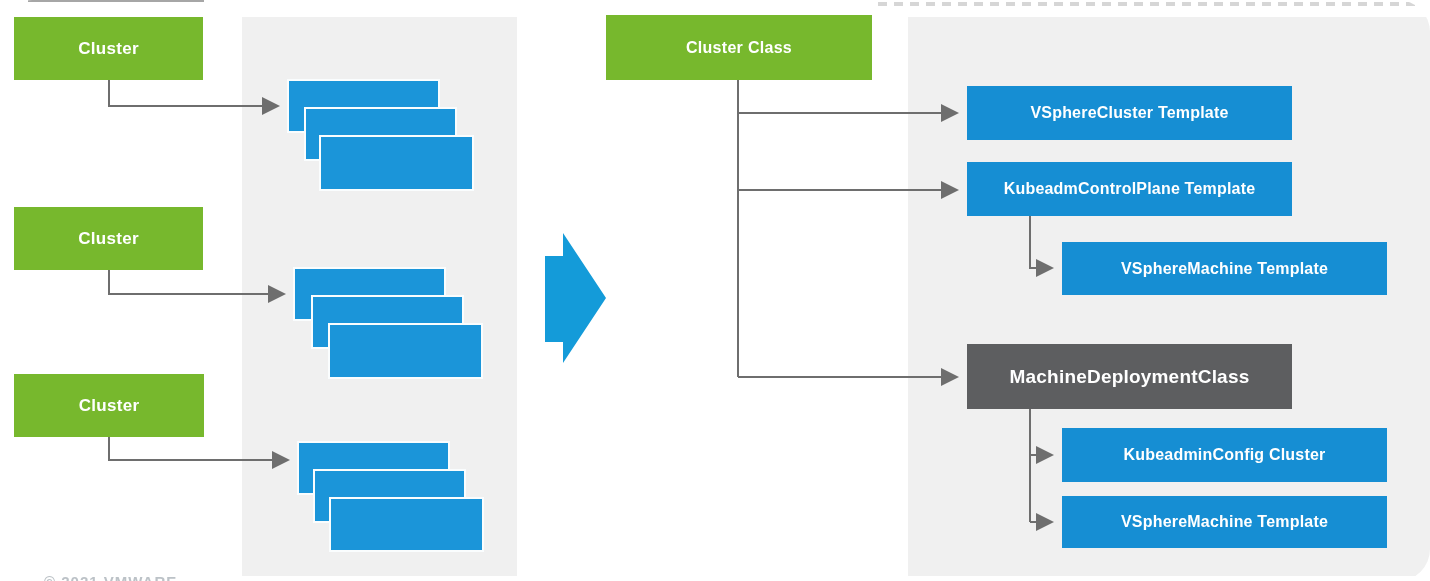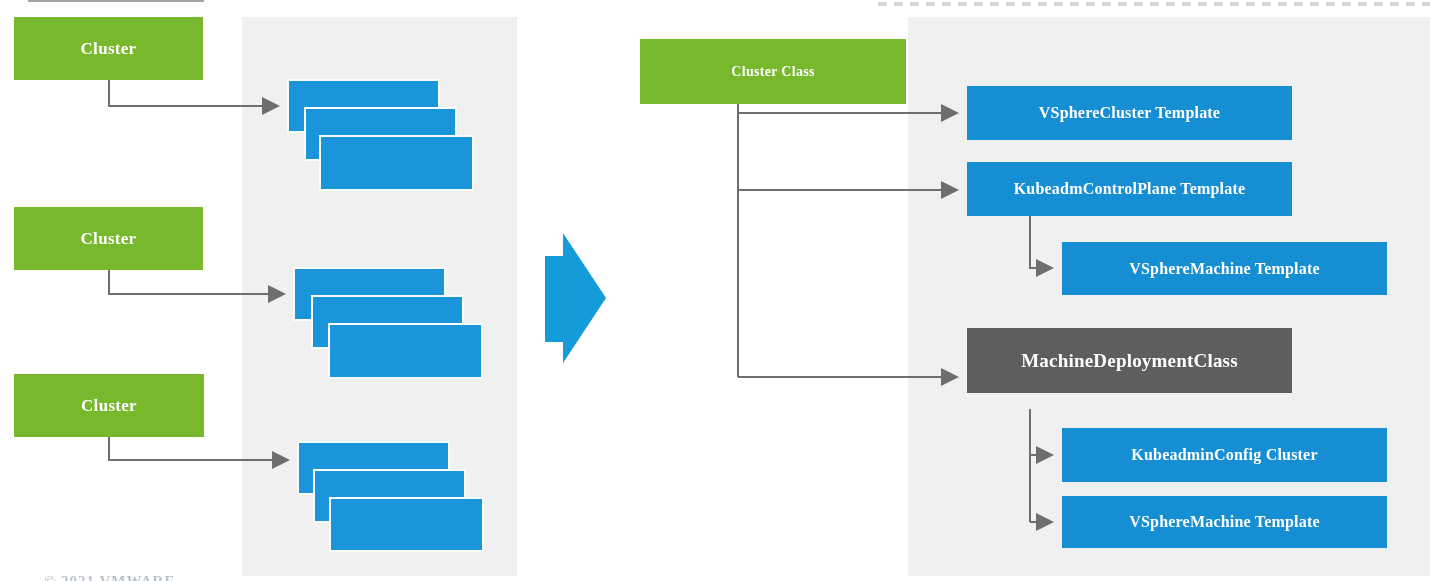--- a/index.html
+++ b/index.html
@@ -17,7 +17,8 @@
     width:1430px;height:581px;
     overflow:hidden;
     background:#ffffff;
-    font-family:Liberation Serif, serif;
+    font-family:Liberation Sans, sans-serif;
+    border-radius:32px;
   }
   .panel{position:absolute;top:17px;height:559px;background:var(--panel);}
   .panel.left{left:242px;width:275px;}

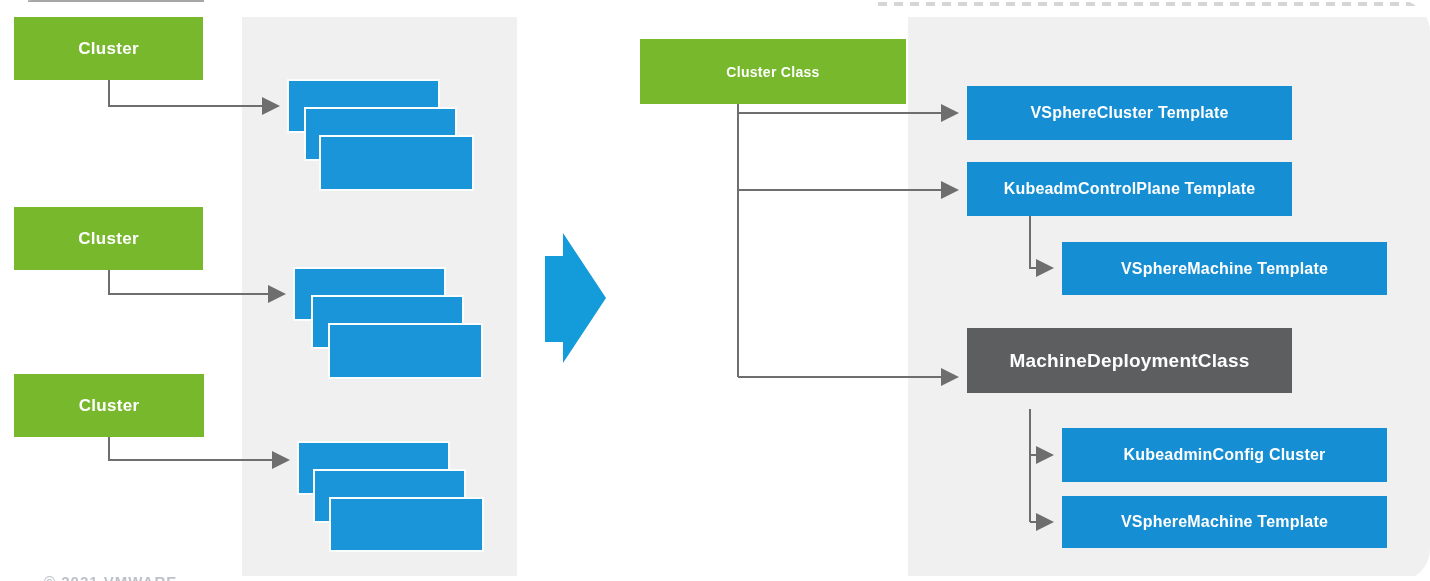--- a/index.html
+++ b/index.html
@@ -31,7 +31,7 @@
   .gbox.g1{left:14px;top:17px;width:189px;height:63px;}
   .gbox.g2{left:14px;top:207px;width:189px;height:63px;}
   .gbox.g3{left:14px;top:374px;width:190px;height:63px;}
-  .gbox.root{left:640px;top:15px;width:266px;height:65px;font-size:14px;margin-top:24px;}
+  .gbox.root{left:606px;top:15px;width:266px;height:65px;font-size:16px;}
   .card{
     position:absolute;width:153px;height:54px;box-sizing:border-box;
     background:var(--stack_blue);border:2px solid #fafdfe;

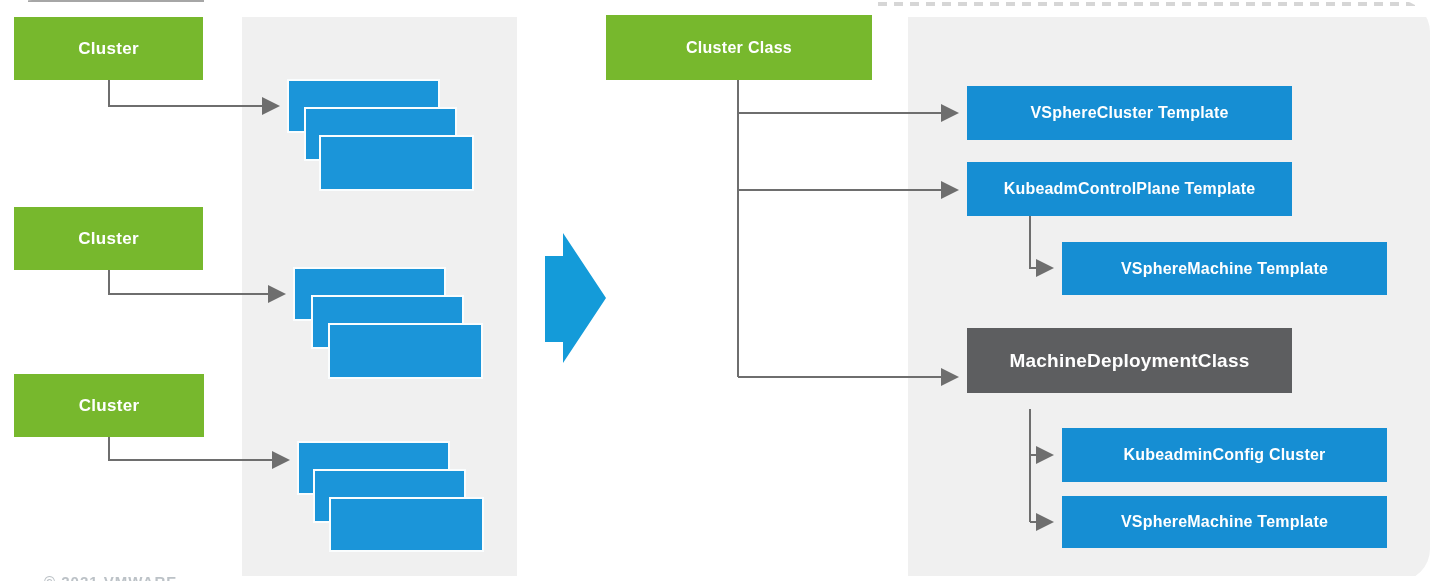--- a/index.html
+++ b/index.html
@@ -47,7 +47,7 @@
   .tbox.t1{left:967px;top:86px;}
   .tbox.t2{left:967px;top:162px;}
   .tbox.t3{left:1062px;top:242px;height:53px;}
-  .tbox.t4{left:967px;top:328px;height:65px;background:var(--dark_gray);font-size:19px;}
+  .tbox.t4{left:967px;top:344px;height:65px;background:var(--dark_gray);font-size:19px;}
   .tbox.t5{left:1062px;top:428px;}
   .tbox.t6{left:1062px;top:496px;height:52px;}
   svg.connectors{position:absolute;left:0;top:0;pointer-events:none;}

